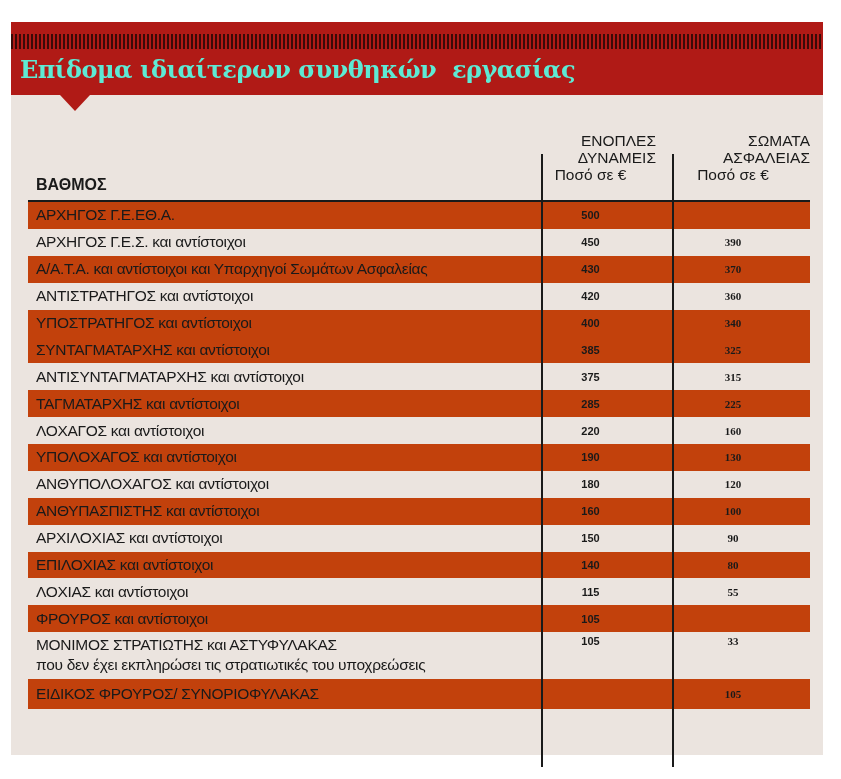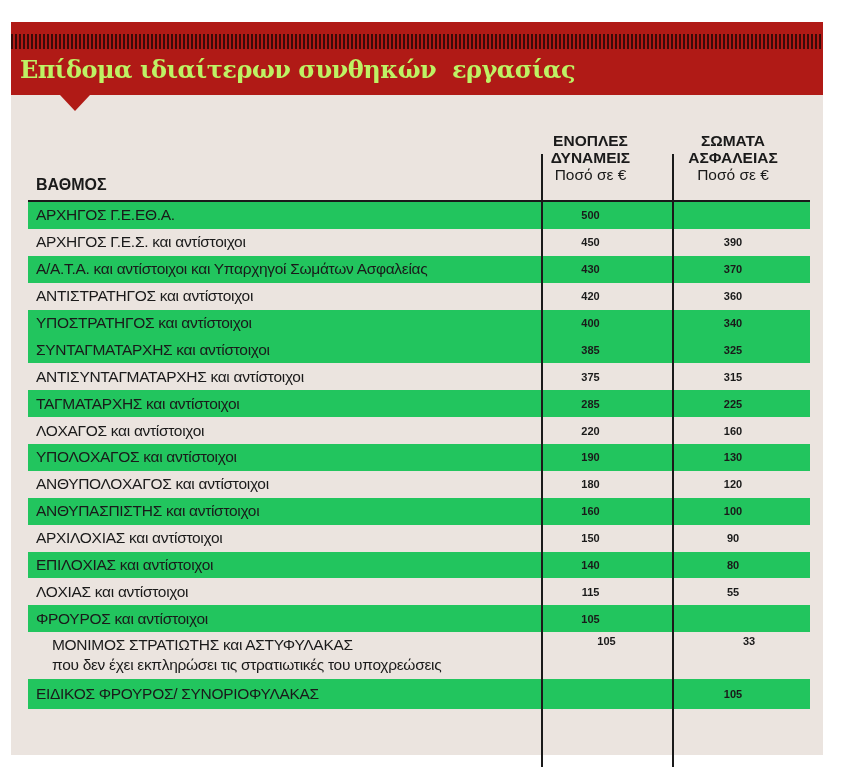--- a/index.html
+++ b/index.html
@@ -10,7 +10,7 @@
     .stripes { position: absolute; left: 0; top: 12px; width: 812px; height: 15px;
                background: repeating-linear-gradient(90deg, #3a0a08 0px, #3a0a08 2px, #b01a16 2px, #b01a16 4px); }
     .banner-title { position: absolute; left: 9px; top: 33px; font-family: "DejaVu Serif", "Liberation Serif", serif;
-                    font-weight: bold; font-size: 24px; color: #bef264; letter-spacing: -0.5px; white-space: pre; }
+                    font-weight: bold; font-size: 24px; color: #5eead4; letter-spacing: -0.5px; white-space: pre; }
     .pointer { position: absolute; left: 49px; top: 73px; width: 0; height: 0;
                border-left: 15px solid transparent; border-right: 15px solid transparent; border-top: 16px solid #b01a16; }
     .table { position: absolute; left: 17px; top: 110px; width: 782px; }

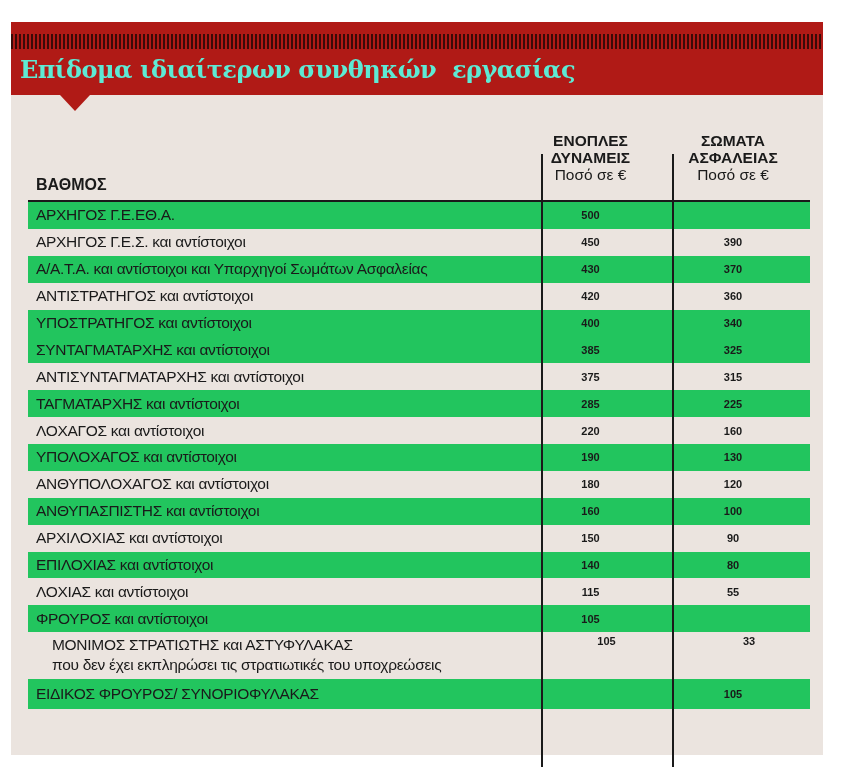--- a/index.html
+++ b/index.html
@@ -17,7 +17,7 @@
     .head { position: relative; height: 68px; border-bottom: 2px solid #1a1a1a; }
     .h-rank { position: absolute; left: 8px; bottom: 6px; font-weight: bold; font-size: 16px; }
     .h-col { position: absolute; top: 0; text-align: center; font-size: 15.5px; line-height: 17px; }
-    .h-col .t { font-weight: bold; display: block; }
+    .h-col .t { font-weight: normal; display: block; text-align: right; }
     .h-col .u { display: block; font-size: 15.5px; }
     .h-col.c1 { left: 497px; width: 131px; top: 0; }
     .h-col.c2 { left: 628px; width: 154px; top: 0; }

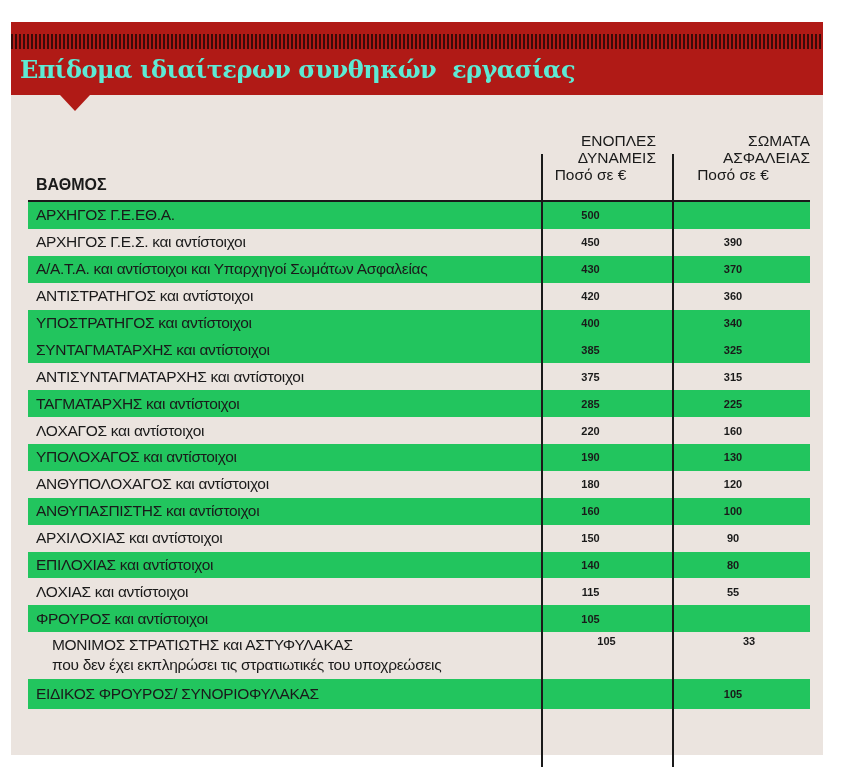--- a/index.html
+++ b/index.html
@@ -24,7 +24,7 @@
     .rows { position: relative; }
     .row { position: relative; height: 26.9px; display: flex; align-items: center; }
     .row.alt { background: #ebe4df; }
-    .row.white { background: #22c55e; }
+    .row.white { background: #c2410c; }
     .row.tall { height: 47px; align-items: flex-start; margin-left: 16px; }
     .row.last { height: 30px; }
     .cell-rank { position: absolute; left: 8px; font-size: 15.5px; letter-spacing: -0.3px; white-space: nowrap; }

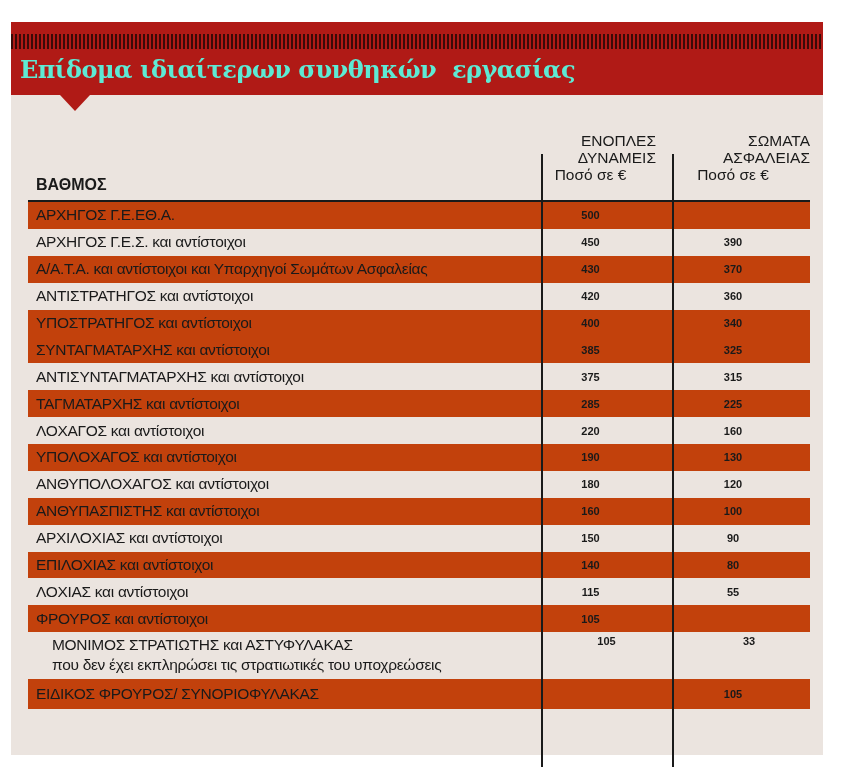--- a/index.html
+++ b/index.html
@@ -33,7 +33,7 @@
     .cell-num { position: absolute; font-weight: bold; font-size: 11px; text-align: center; }
     .row.tall .cell-num { top: 3px; }
     .cell-num.c1 { left: 497px; width: 131px; }
-    .cell-num.c2 { left: 628px; width: 154px; }
+    .cell-num.c2 { left: 628px; width: 154px; font-family: Liberation Serif, serif; }
     .vline { position: absolute; top: 22px; width: 2px; background: #1a1a1a; height: 613px; }
     .vline.v1 { left: 513px; }
     .vline.v2 { left: 644px; }

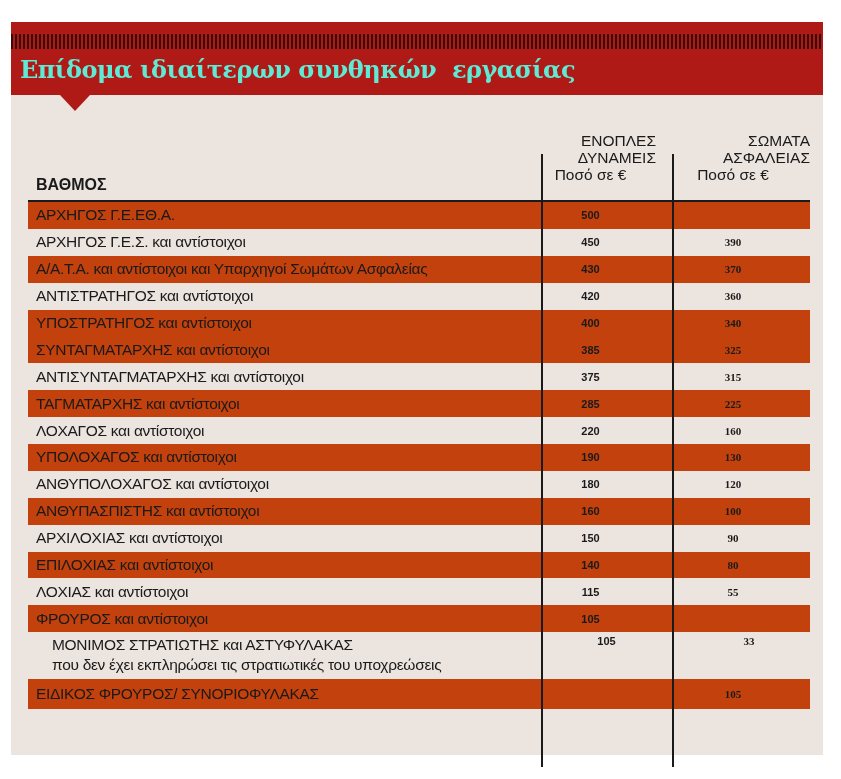--- a/index.html
+++ b/index.html
@@ -25,7 +25,7 @@
     .row { position: relative; height: 26.9px; display: flex; align-items: center; }
     .row.alt { background: #ebe4df; }
     .row.white { background: #c2410c; }
-    .row.tall { height: 47px; align-items: flex-start; margin-left: 16px; }
+    .row.tall { height: 47px; align-items: flex-start; }
     .row.last { height: 30px; }
     .cell-rank { position: absolute; left: 8px; font-size: 15.5px; letter-spacing: -0.3px; white-space: nowrap; }
     .row.tall .cell-rank { top: 3px; line-height: 20px; }

